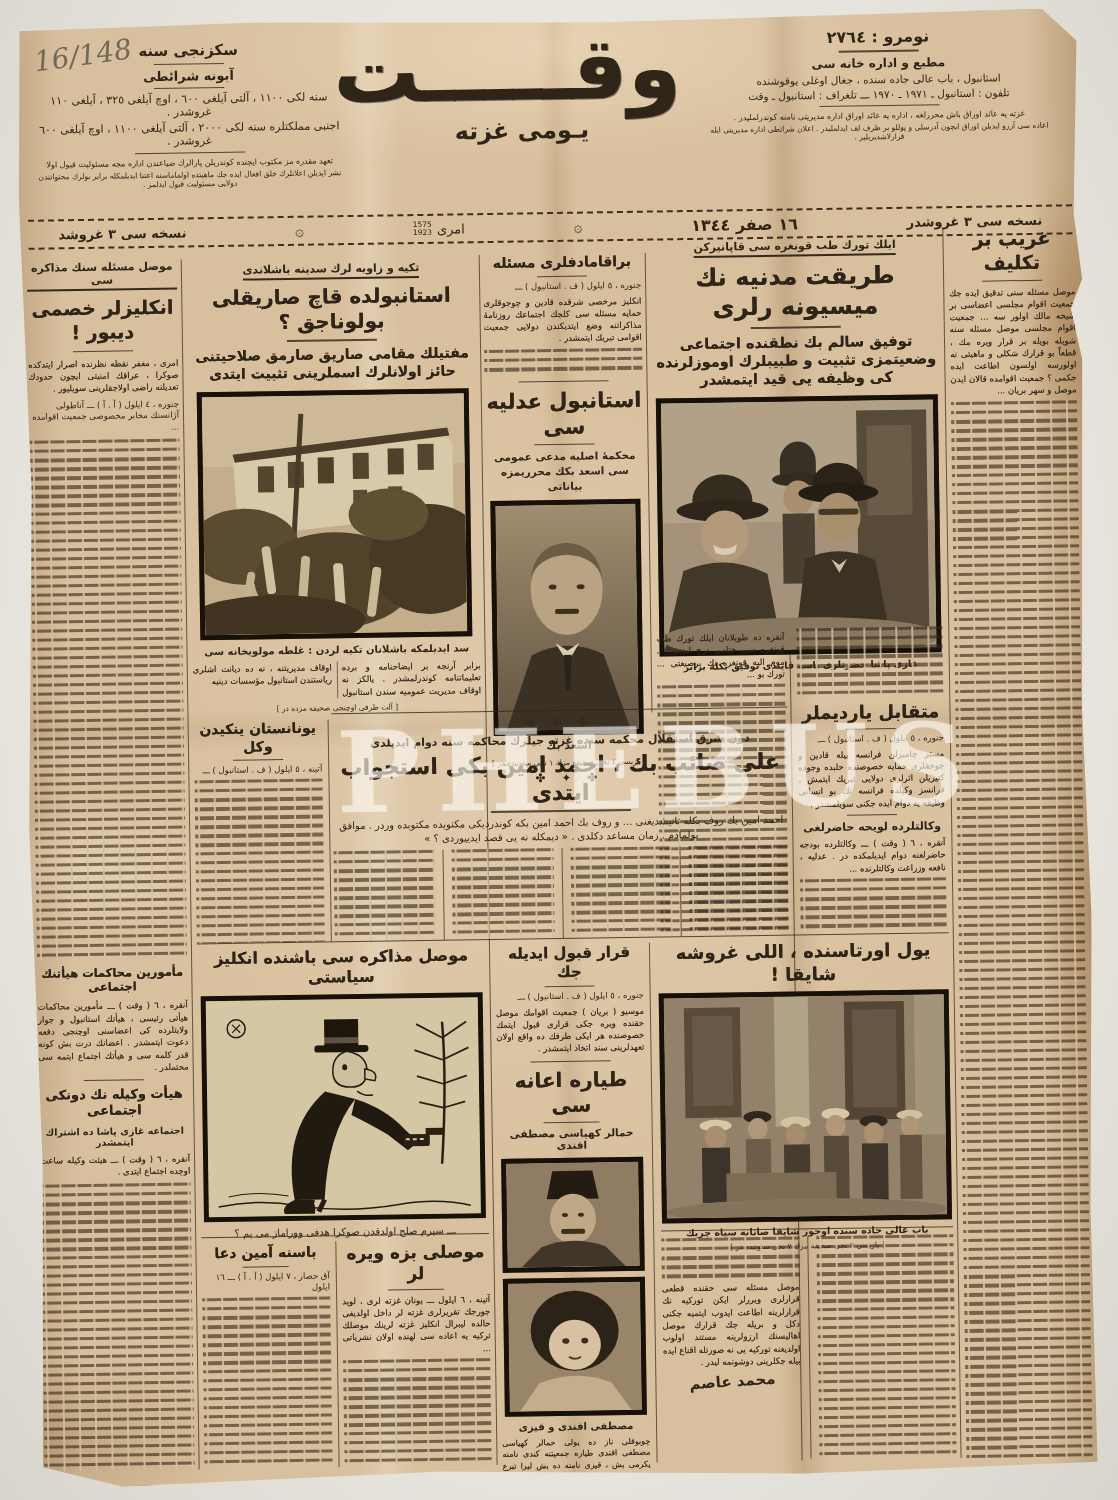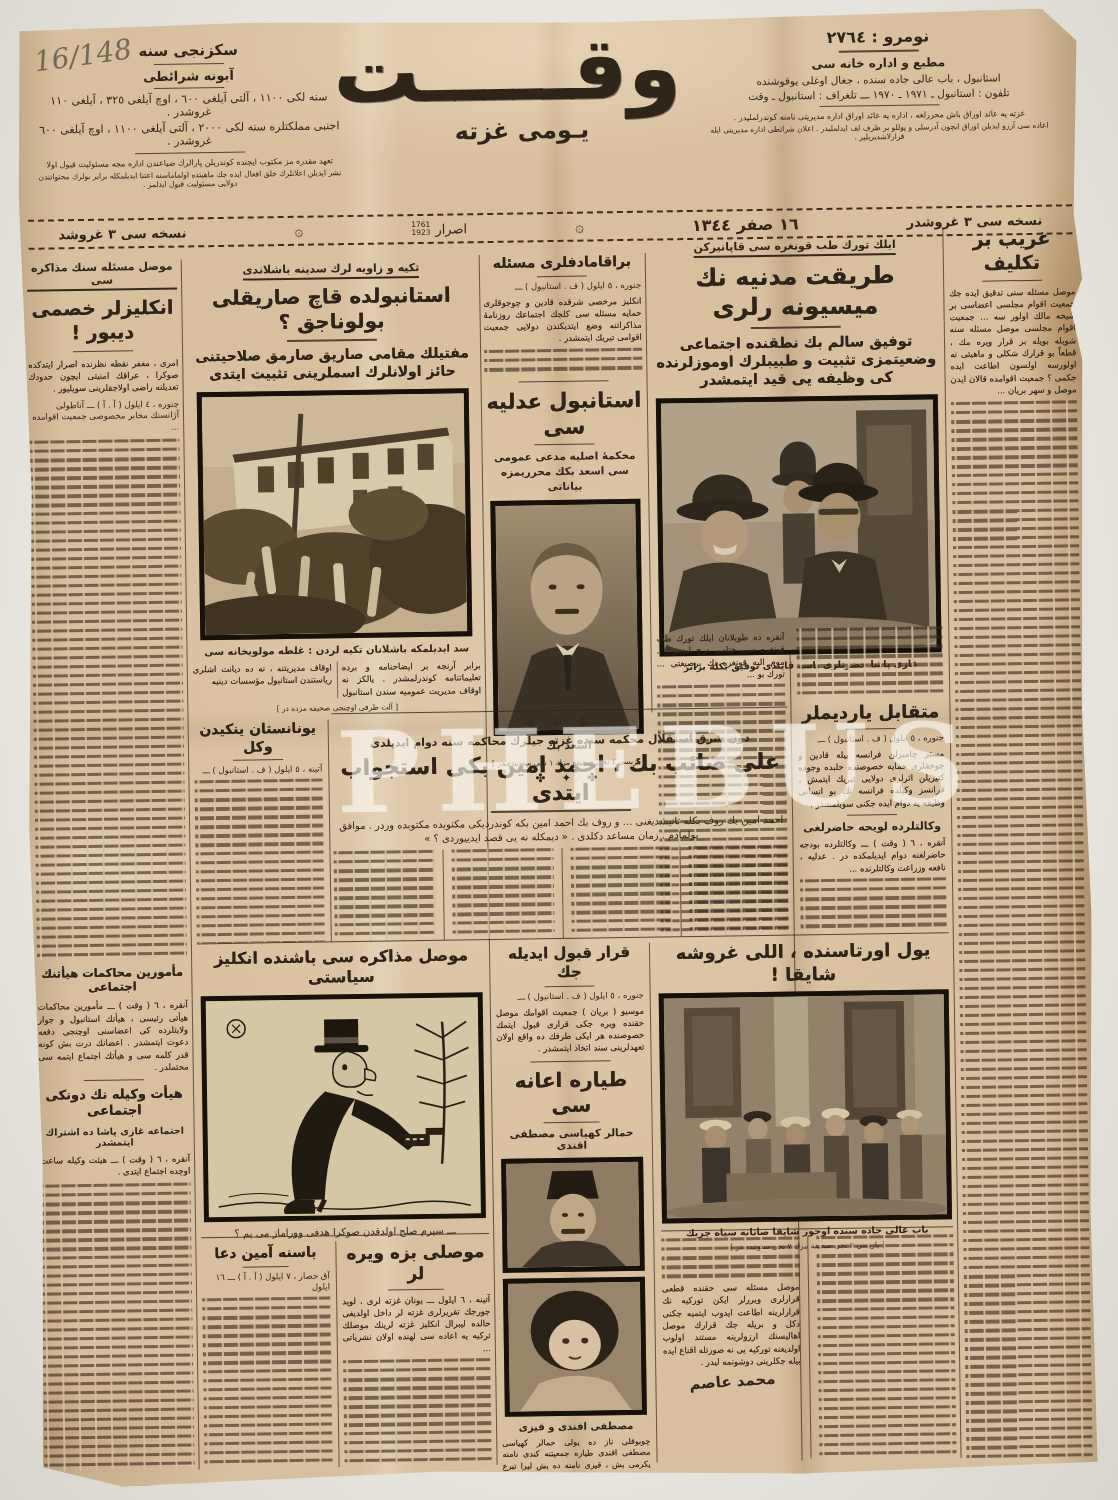--- a/index.html
+++ b/index.html
@@ -100,7 +100,7 @@
     <span style="font-size:13px;display:flex;align-items:center;gap:5px;">
       <span>اصرار</span>
       <span style="display:inline-flex;flex-direction:column;font-size:7.5px;line-height:1.1;">
-        <span>1761</span>
+        <span>1575</span>
         <span>1923</span>
       </span>
     </span>

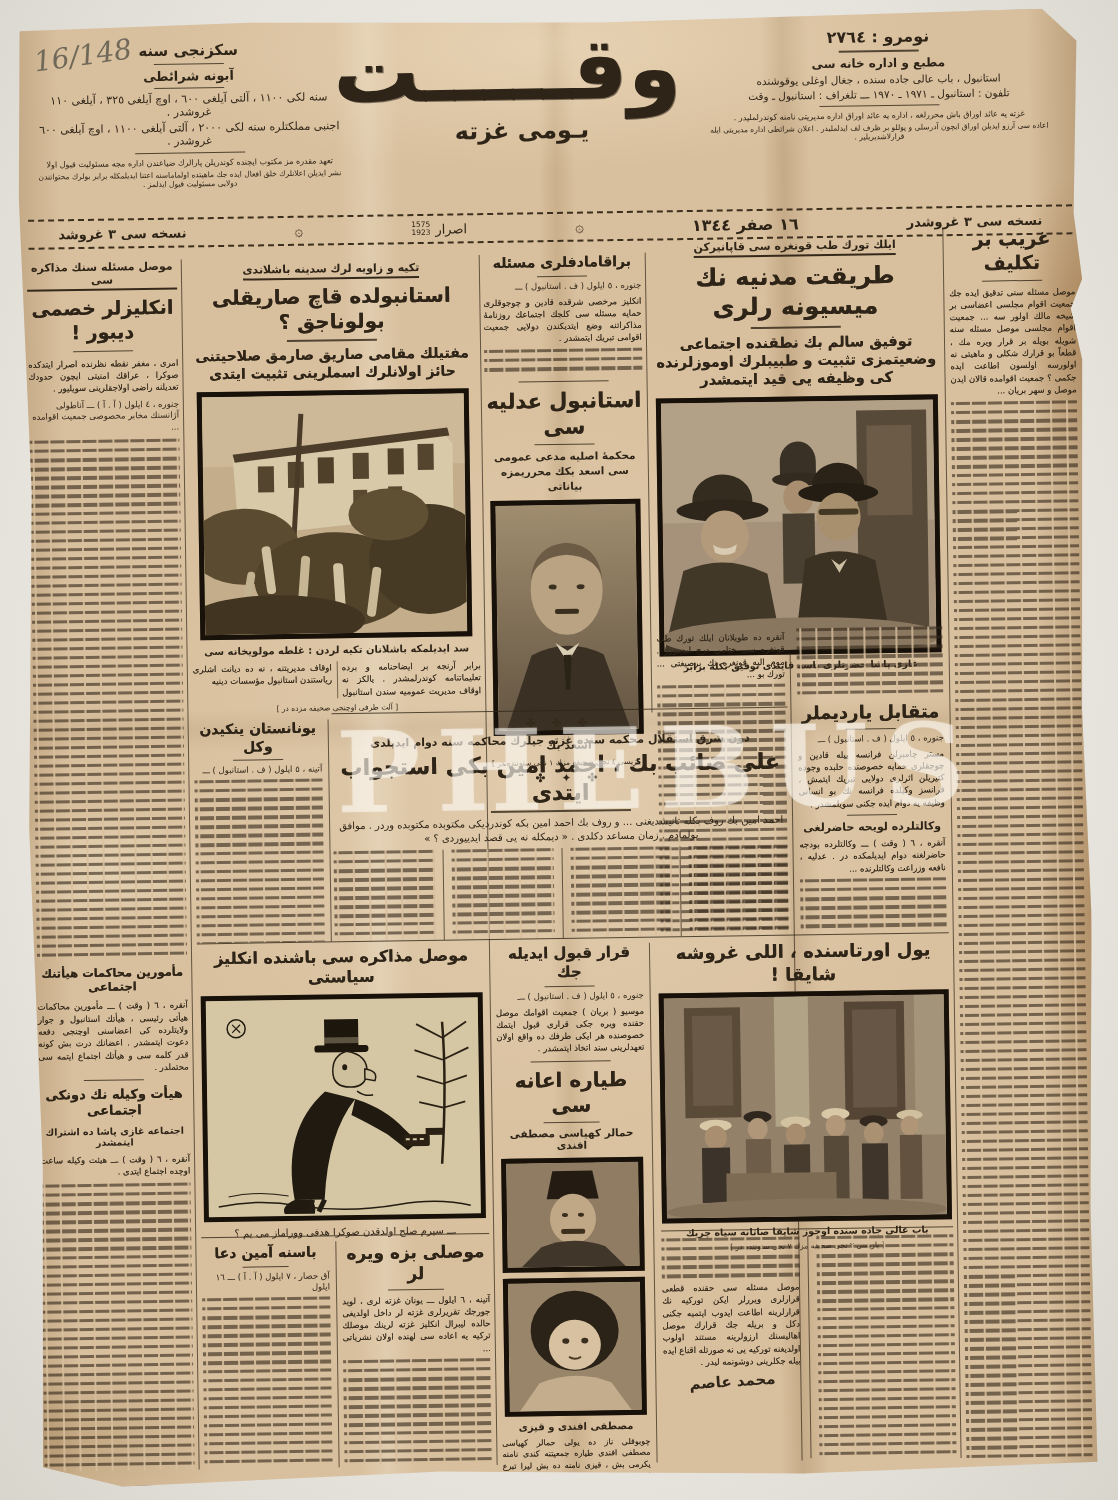--- a/index.html
+++ b/index.html
@@ -98,7 +98,7 @@
     <span class="b" style="font-size:16px;">١٦ صفر ١٣٤٤</span>
     <span class="orn" style="font-size:15px;">۞</span>
     <span style="font-size:13px;display:flex;align-items:center;gap:5px;">
-      <span>اصرار</span>
+      <span>امرى</span>
       <span style="display:inline-flex;flex-direction:column;font-size:7.5px;line-height:1.1;">
         <span>1575</span>
         <span>1923</span>

